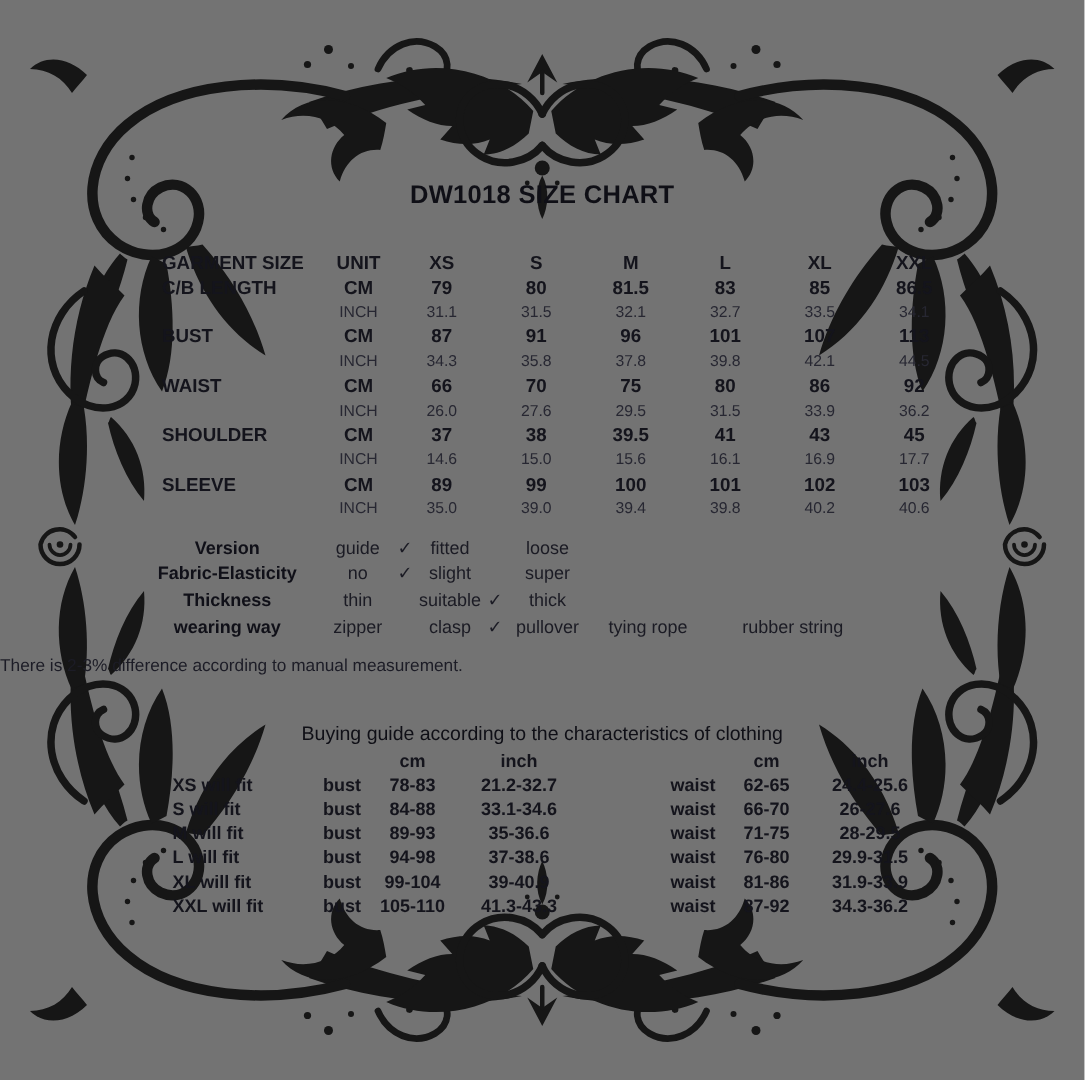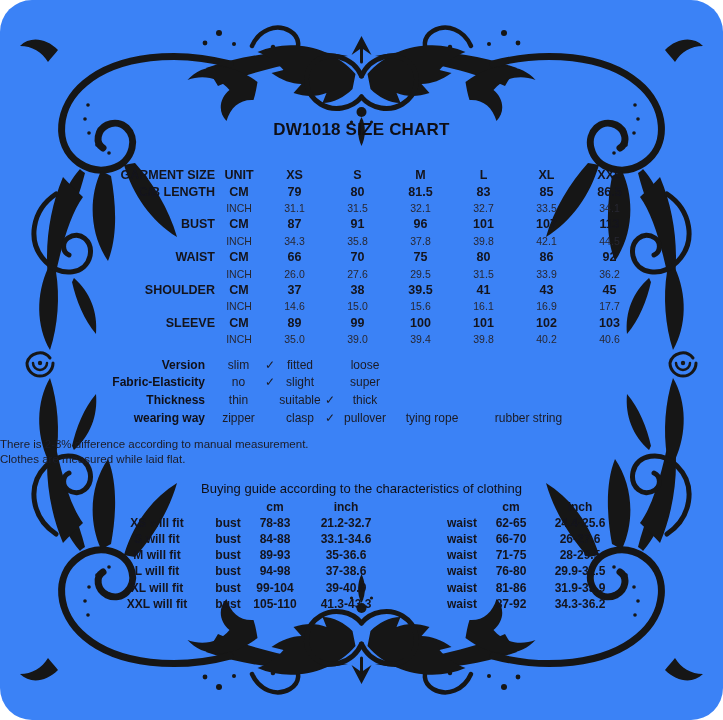--- a/index.html
+++ b/index.html
@@ -4,8 +4,8 @@
 <style>
   html,body{margin:0;padding:0;background:#fff;}
   #stage{
-    position:relative;width:723px;height:720px;background:#3b82f6;overflow:hidden;
-    font-family:"Liberation Sans",sans-serif;color:#14141c;border-radius:32px;
+    position:relative;width:723px;height:720px;background:#737373;overflow:hidden;
+    font-family:"Liberation Sans",sans-serif;color:#14141c;
   }
   #frame-svg{position:absolute;inset:0;z-index:0;}
   #frame-svg path, #frame-svg circle{fill:#161616;}

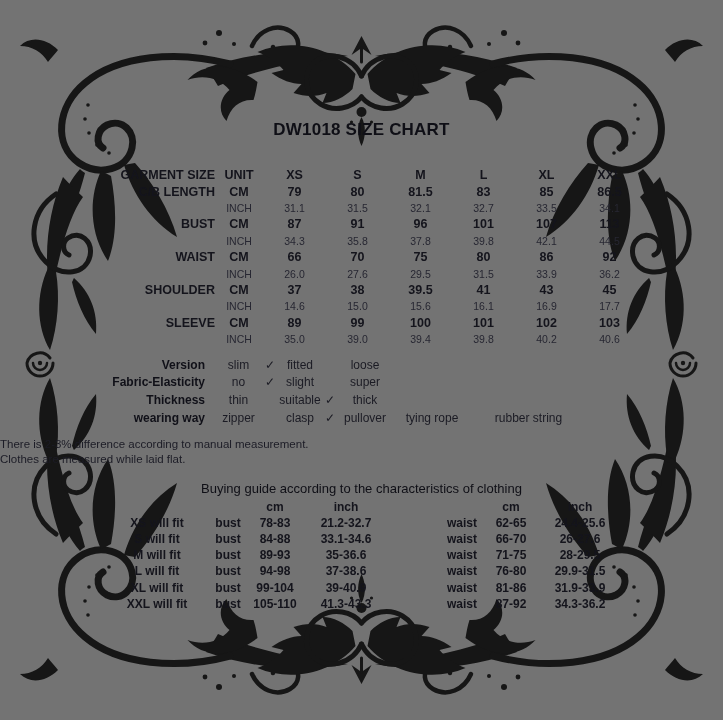--- a/index.html
+++ b/index.html
@@ -20,7 +20,7 @@
   .size-table{top:167px;left:100px;}
   .st-row{display:grid;grid-template-columns:115px 48px repeat(6,63px);height:16.4px;align-items:center;}
   .st-row .c{text-align:center;font-size:12.5px;font-weight:700;color:#14141c;white-space:nowrap;}
-  .st-row .lbl{text-align:right;padding-left:8px;}
+  .st-row .lbl{text-align:left;padding-left:8px;}
   .st-row.inch .c{font-size:10.5px;font-weight:400;color:#272732;}
   .attrs{top:356px;left:98px;}
   .at-row{display:grid;grid-template-columns:117px 47px 16px 44px 16px 54px 80px 113px;height:17.6px;align-items:center;}

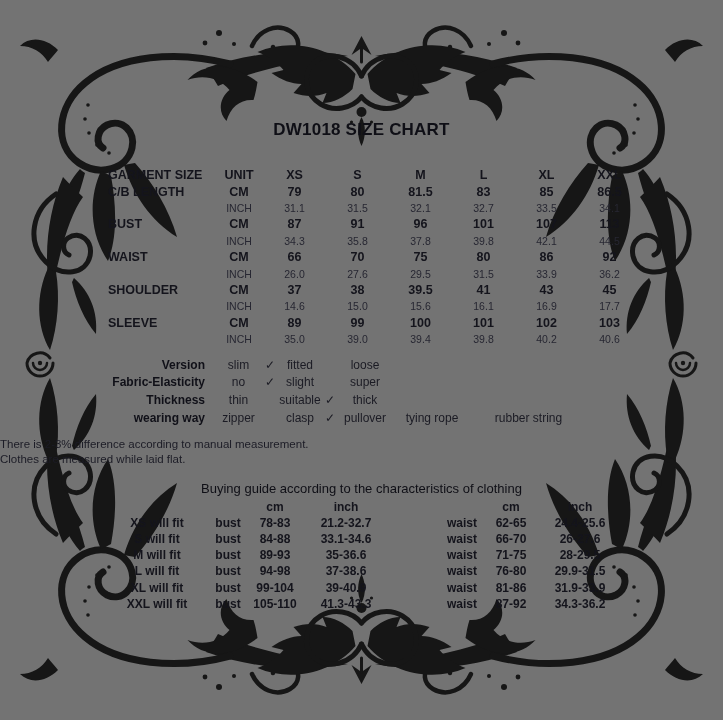--- a/index.html
+++ b/index.html
@@ -25,7 +25,7 @@
   .attrs{top:356px;left:98px;}
   .at-row{display:grid;grid-template-columns:117px 47px 16px 44px 16px 54px 80px 113px;height:17.6px;align-items:center;}
   .at-row .a{text-align:center;font-size:12px;font-weight:400;color:#1b1b24;white-space:nowrap;}
-  .at-row .lbl{text-align:right;font-weight:700;padding-right:10px;color:#101018;}
+  .at-row .lbl{font-weight:700;padding-right:10px;color:#101018;}
   .notes{top:437px;left:0;right:0;}
   .notes .note{font-size:11.5px;line-height:15.2px;color:#1c1c26;}
   .gheading{top:481px;left:0;right:0;text-align:center;font-size:13px;font-weight:400;color:#0f0f16;}

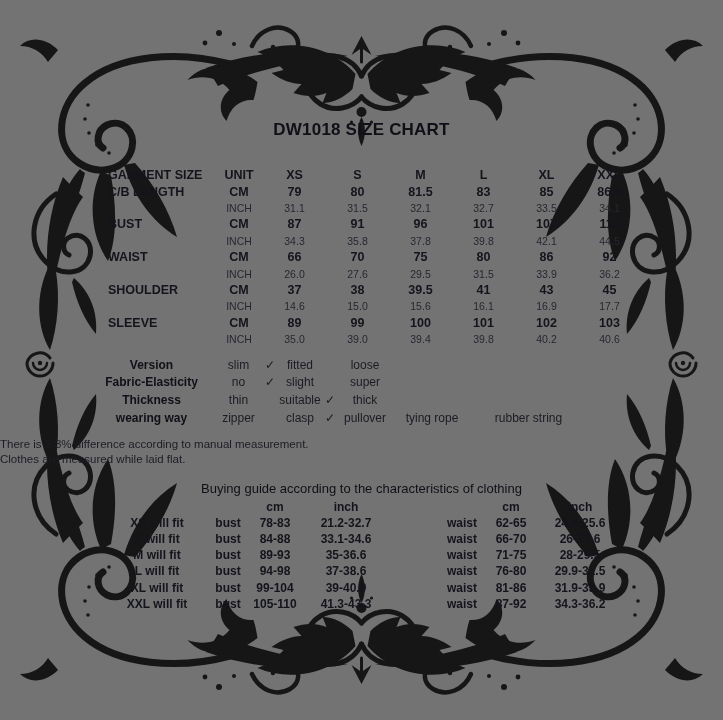--- a/index.html
+++ b/index.html
@@ -220,7 +220,7 @@
   <div class="abs attrs">
     <div class="at-row">
       <div class="a lbl">Version</div>
-      <div class="a">slim</div>
+      <div class="a">guide</div>
       <div class="a">✓</div>
       <div class="a">fitted</div>
       <div class="a"></div>

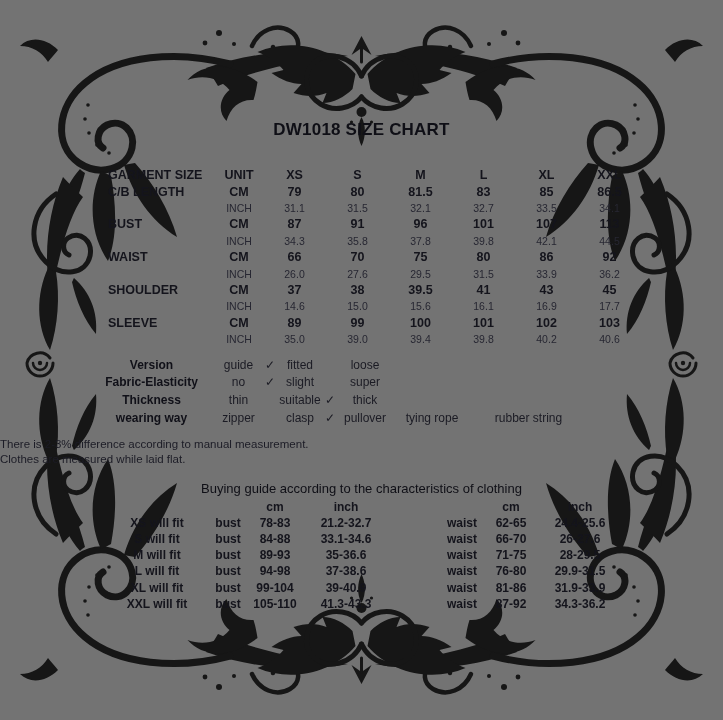--- a/index.html
+++ b/index.html
@@ -262,7 +262,6 @@
 
   <div class="abs notes">
     <div class="note">There is 2-3% difference according to manual measurement.</div>
-    <div class="note">Clothes are measured while laid flat.</div>
   </div>
 
   <div class="abs gheading">Buying guide according to the characteristics of clothing</div>

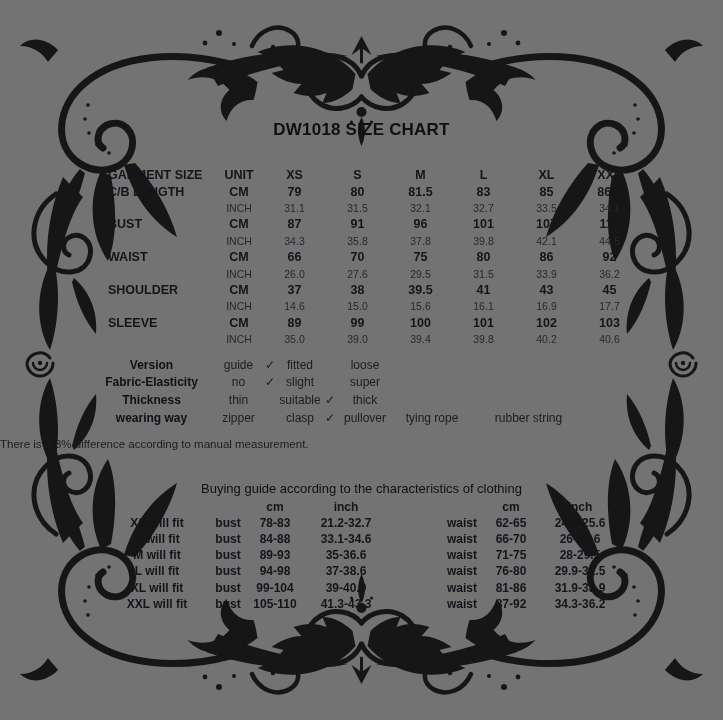--- a/index.html
+++ b/index.html
@@ -35,7 +35,7 @@
   .g-row{display:grid;grid-template-columns:90px 46px 48px 94px;height:16.1px;align-items:center;}
   .gr-row{display:grid;grid-template-columns:48px 50px 88px;height:16.1px;align-items:center;}
   .g{ text-align:center;font-size:12px;font-weight:700;color:#14141c;white-space:nowrap;}
-  .g.lbl{text-align:center;padding-right:6px;}
+  .g.lbl{text-align:left;padding-right:6px;}
 </style>
 </head>
 <body>

